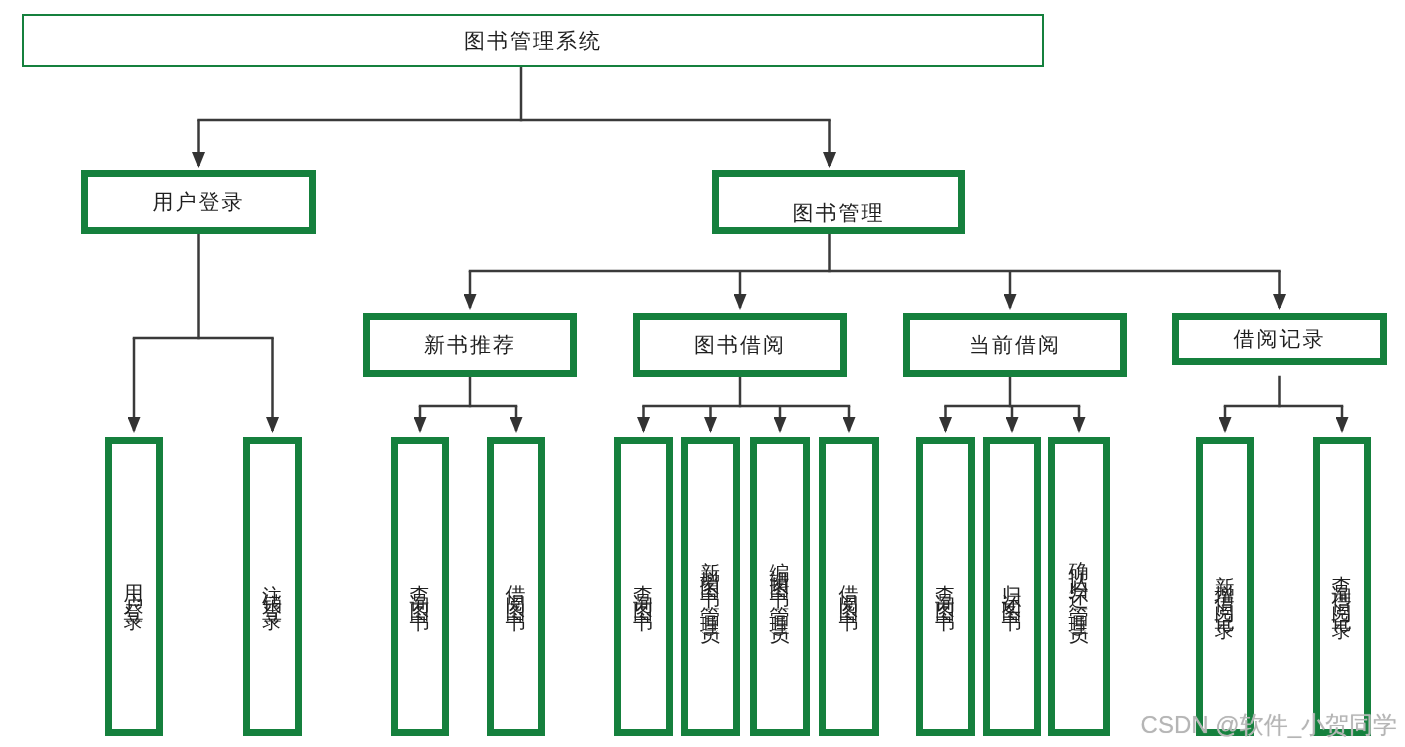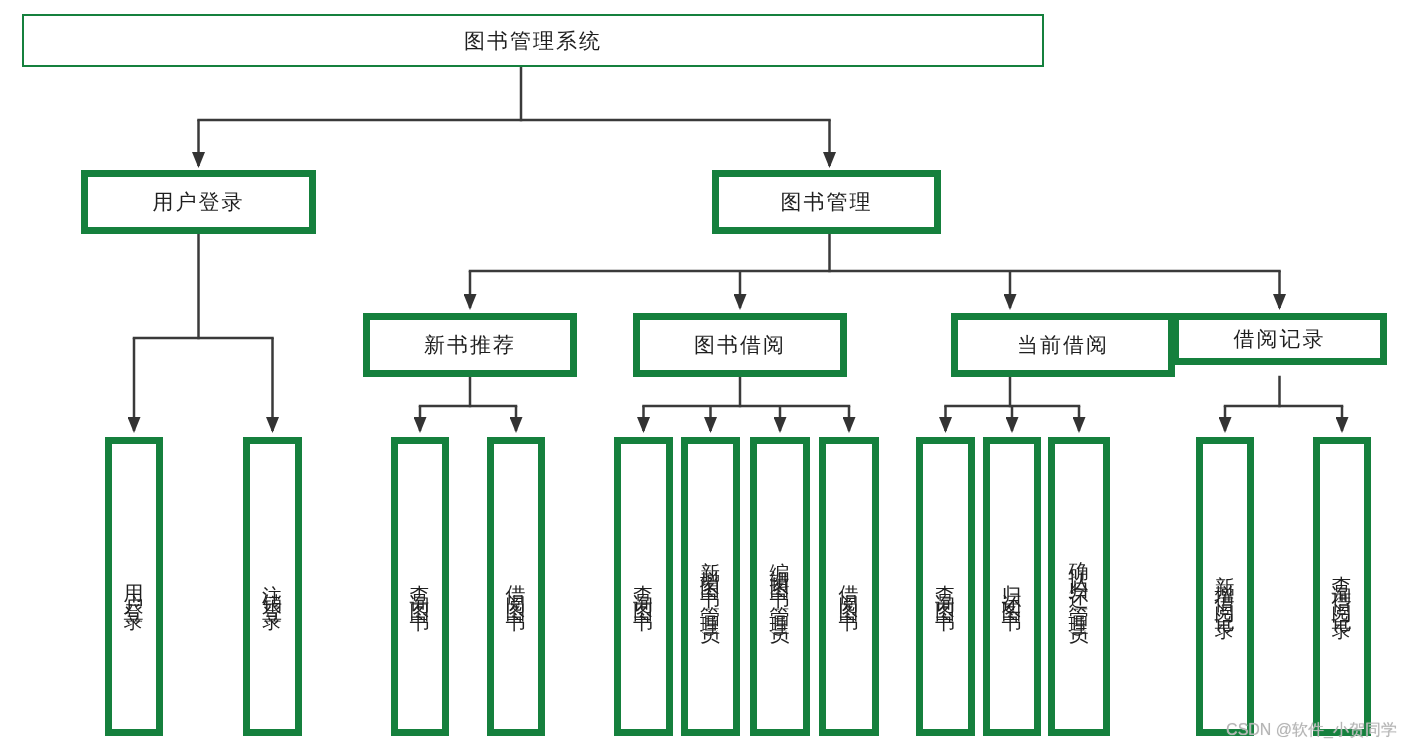--- a/index.html
+++ b/index.html
@@ -126,7 +126,7 @@
   <div class="node" style="left:81px; top:170px; width:235px; height:64px;">
     <span class="hlabel">用户登录</span>
   </div>
-  <div class="node" style="left:712px; top:170px; width:229px; height:64px;">
+  <div class="node" style="left:712px; top:170px; width:253px; height:64px;align-items:flex-end;">
     <span class="hlabel">图书管理</span>
   </div>
 

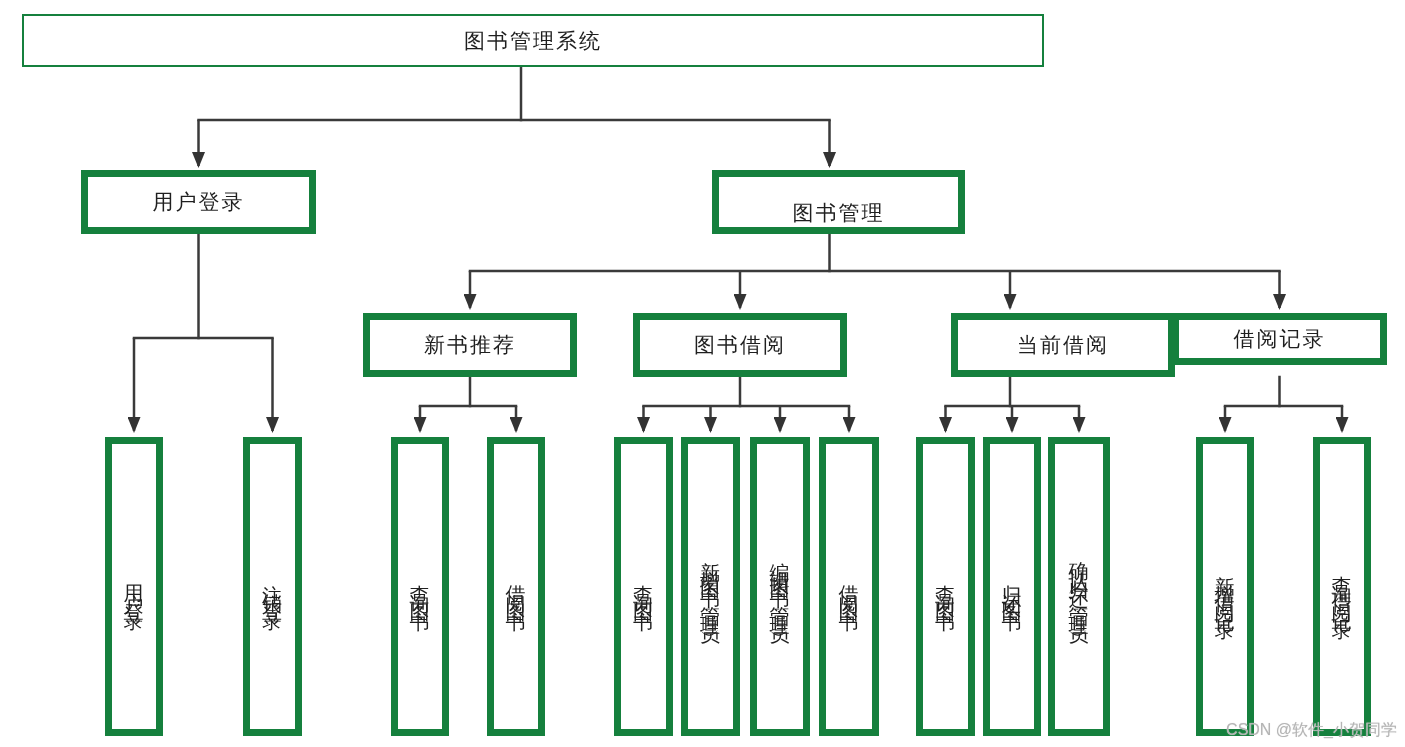--- a/index.html
+++ b/index.html
@@ -136,7 +136,7 @@
   <div class="node" style="left:633px; top:313px; width:214px; height:64px;">
     <span class="hlabel">图书借阅</span>
   </div>
-  <div class="node" style="left:903px; top:313px; width:224px; height:64px;margin-left:48px;">
+  <div class="node" style="left:903px; top:313px; width:224px; height:64px;">
     <span class="hlabel">当前借阅</span>
   </div>
   <div class="node" style="left:1172px; top:313px; width:215px; height:52px;">

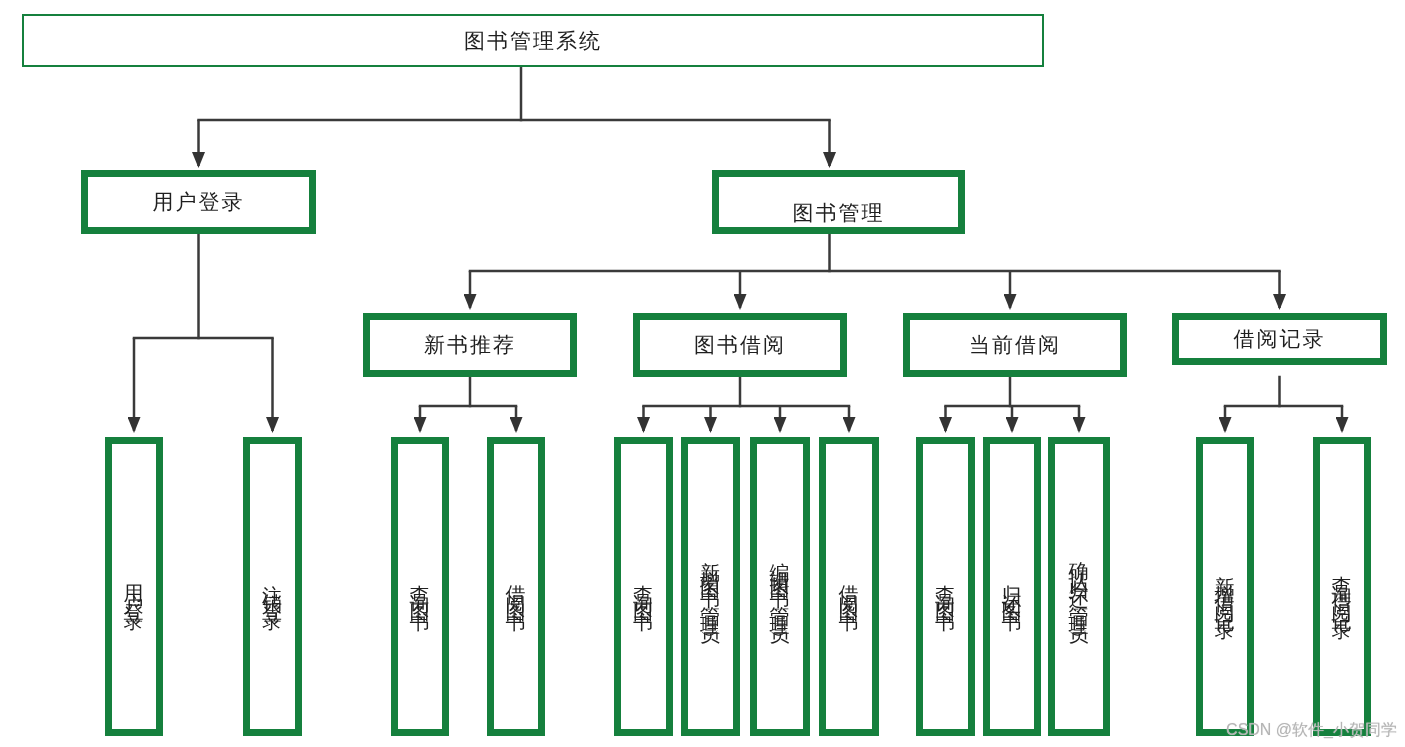--- a/index.html
+++ b/index.html
@@ -54,7 +54,7 @@
     position: absolute;
     right: 8px;
     bottom: 6px;
-    font-size: 16px;
+    font-size: 24px;
     color: #b5b5b5;
     text-shadow: 0 0 1px #d9d9d9;
     z-index: 3;

